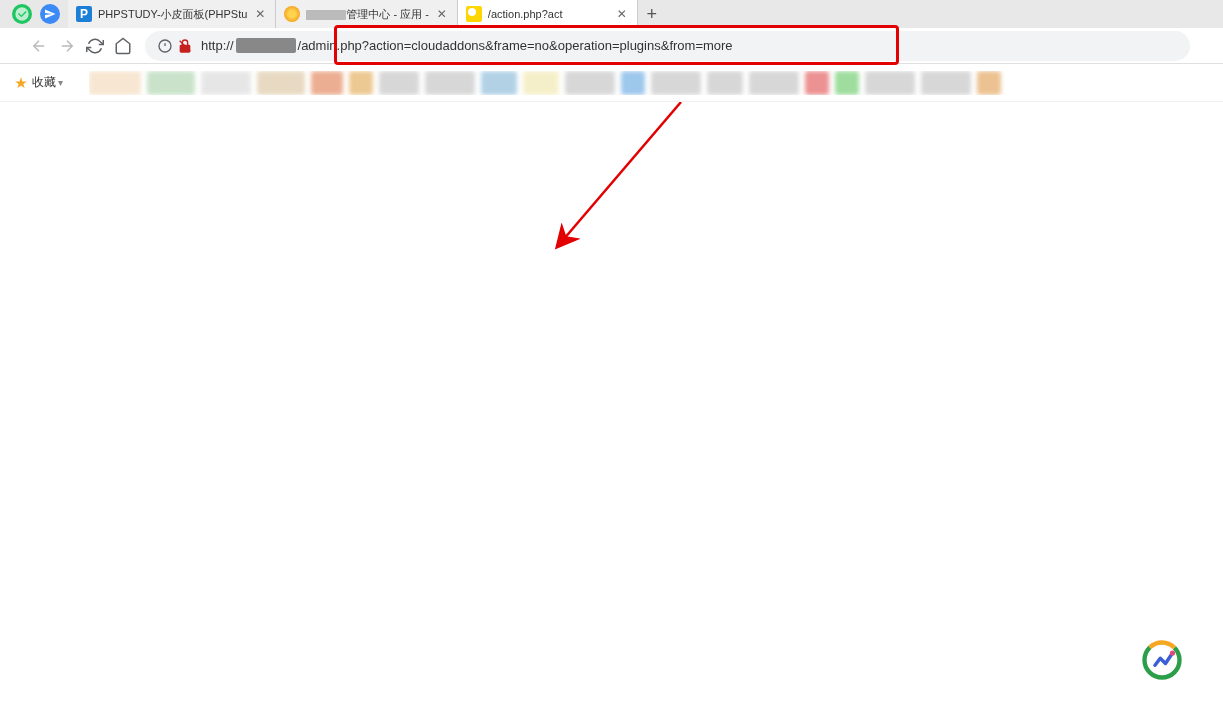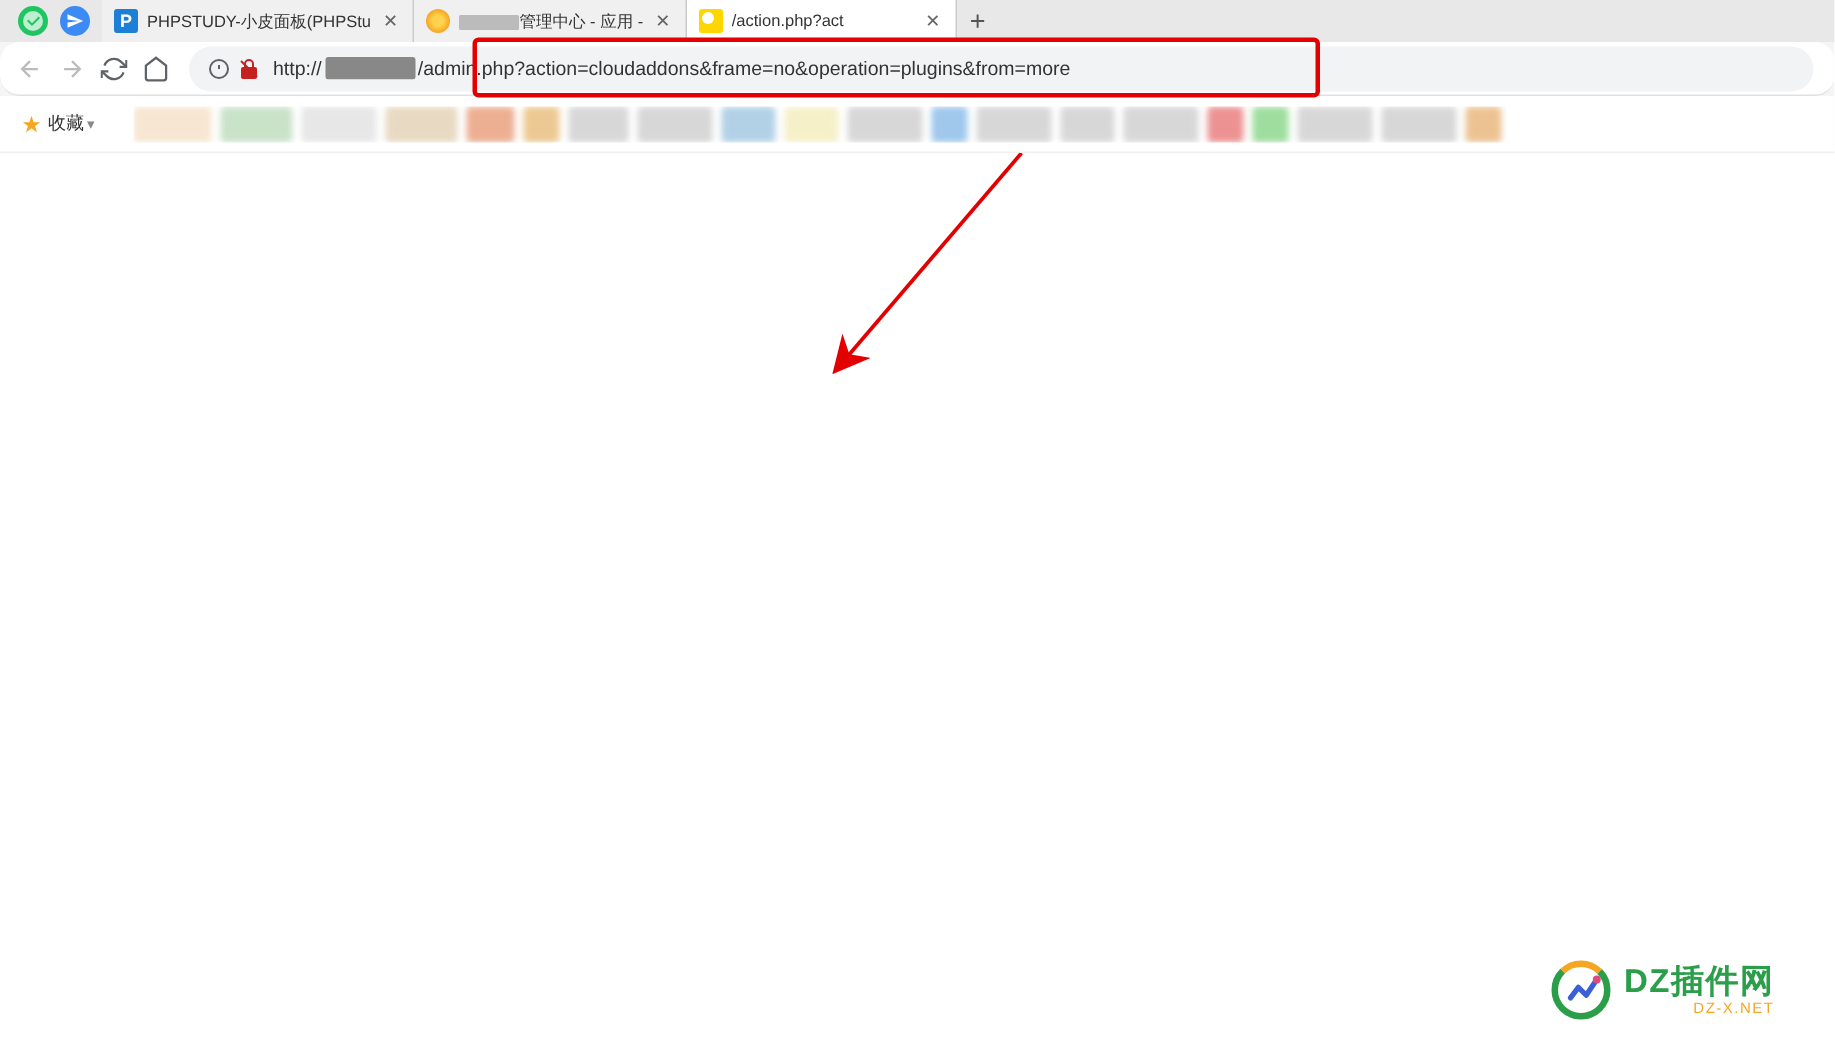--- a/index.html
+++ b/index.html
@@ -17,7 +17,7 @@
     .tab-close { width: 14px; height: 14px; margin-left: 6px; display: flex; align-items: center; justify-content: center; color: #666; cursor: pointer; }
     .new-tab { width: 28px; height: 28px; display: flex; align-items: center; justify-content: center; color: #555; font-size: 18px; cursor: pointer; }
     
-    .nav-bar { display: flex; align-items: center; height: 36px; background: #fff; padding: 0 6px; border-bottom: 1px solid #e0e0e0; border-radius: 13px; }
+    .nav-bar { display: flex; align-items: center; height: 36px; background: #fff; padding: 0 25px; border-bottom: 1px solid #e0e0e0; }
     .nav-btn { width: 28px; height: 28px; display: flex; align-items: center; justify-content: center; color: #5f6368; cursor: pointer; }
     .nav-btn.disabled { color: #bbb; cursor: default; }
     .nav-btn svg { width: 18px; height: 18px; }

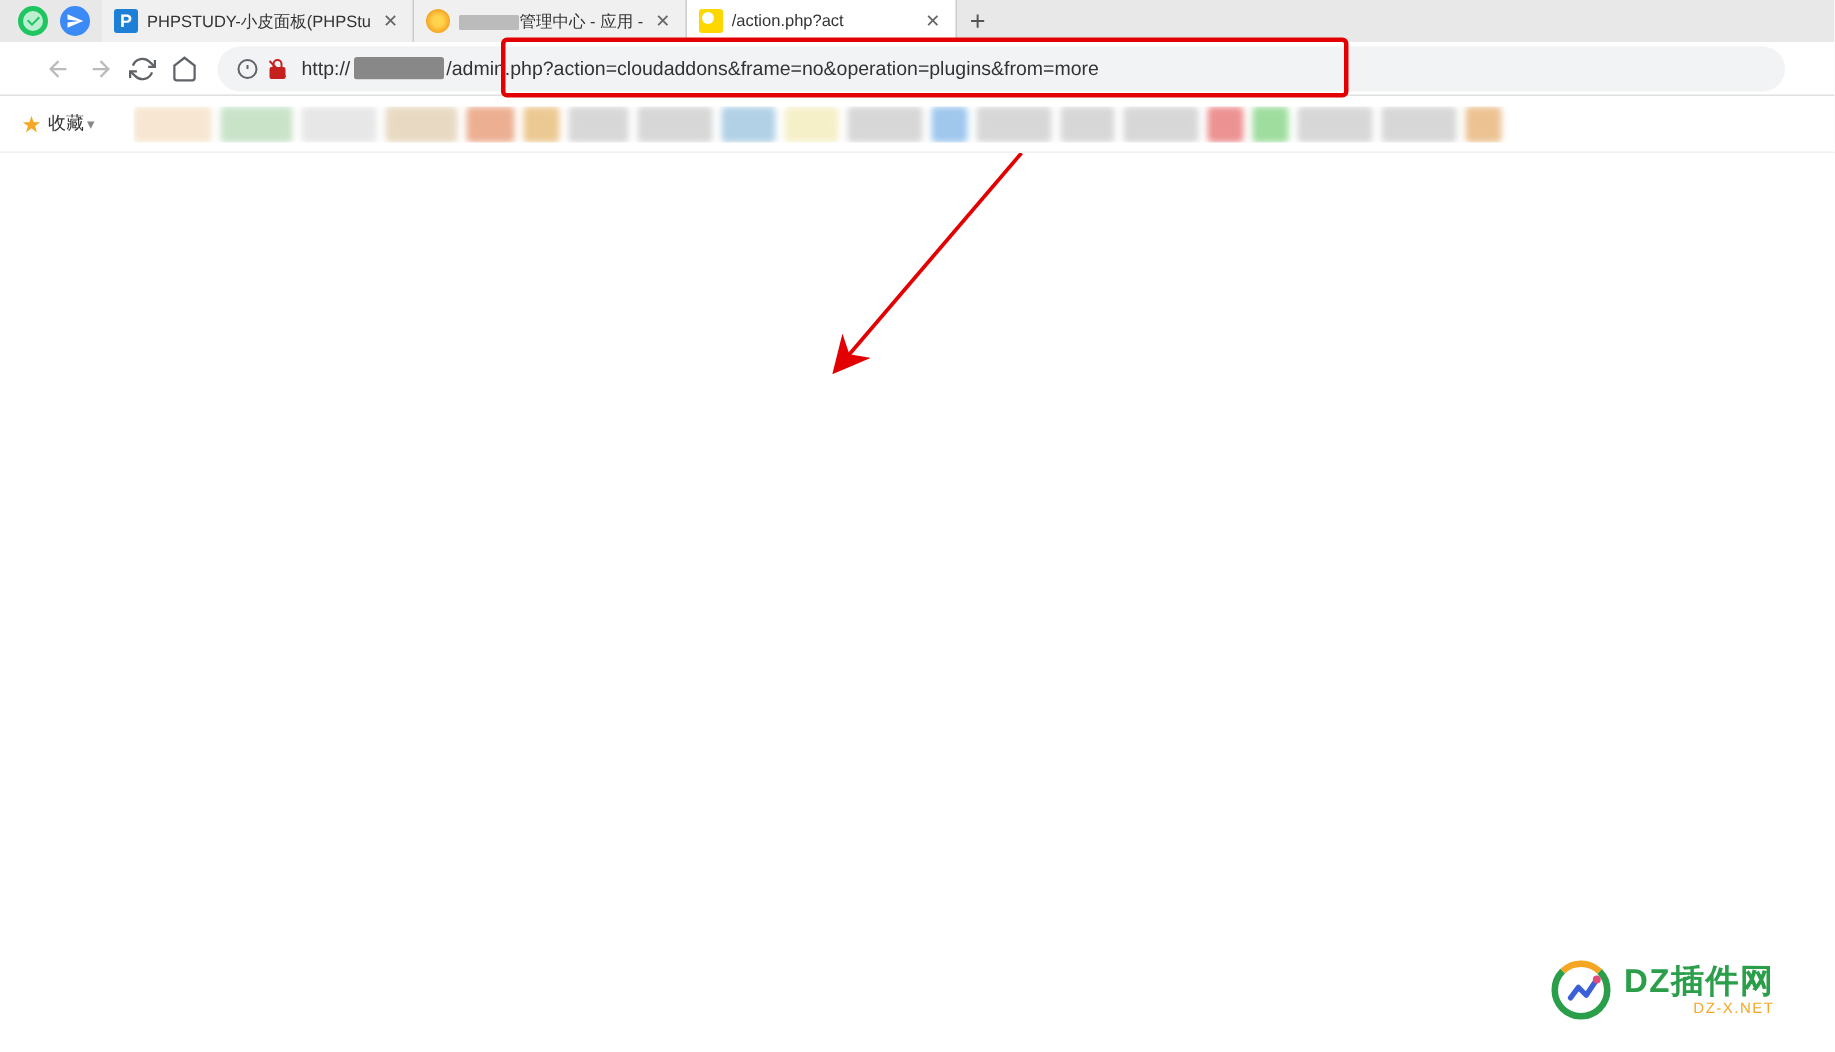--- a/index.html
+++ b/index.html
@@ -181,10 +181,6 @@
       <path d="M16 30 L22 22 L28 28 L36 16" stroke="#3b5fd6" stroke-width="4" fill="none" stroke-linecap="round" stroke-linejoin="round"></path>
       <circle cx="36" cy="16" r="3" fill="#e04a7a"></circle>
     </svg>
-    <div class="watermark-text">
-      <div class="watermark-title">DZ插件网</div>
-      <div class="watermark-sub">DZ-X.NET</div>
-    </div>
   </div>
 </div>
 

